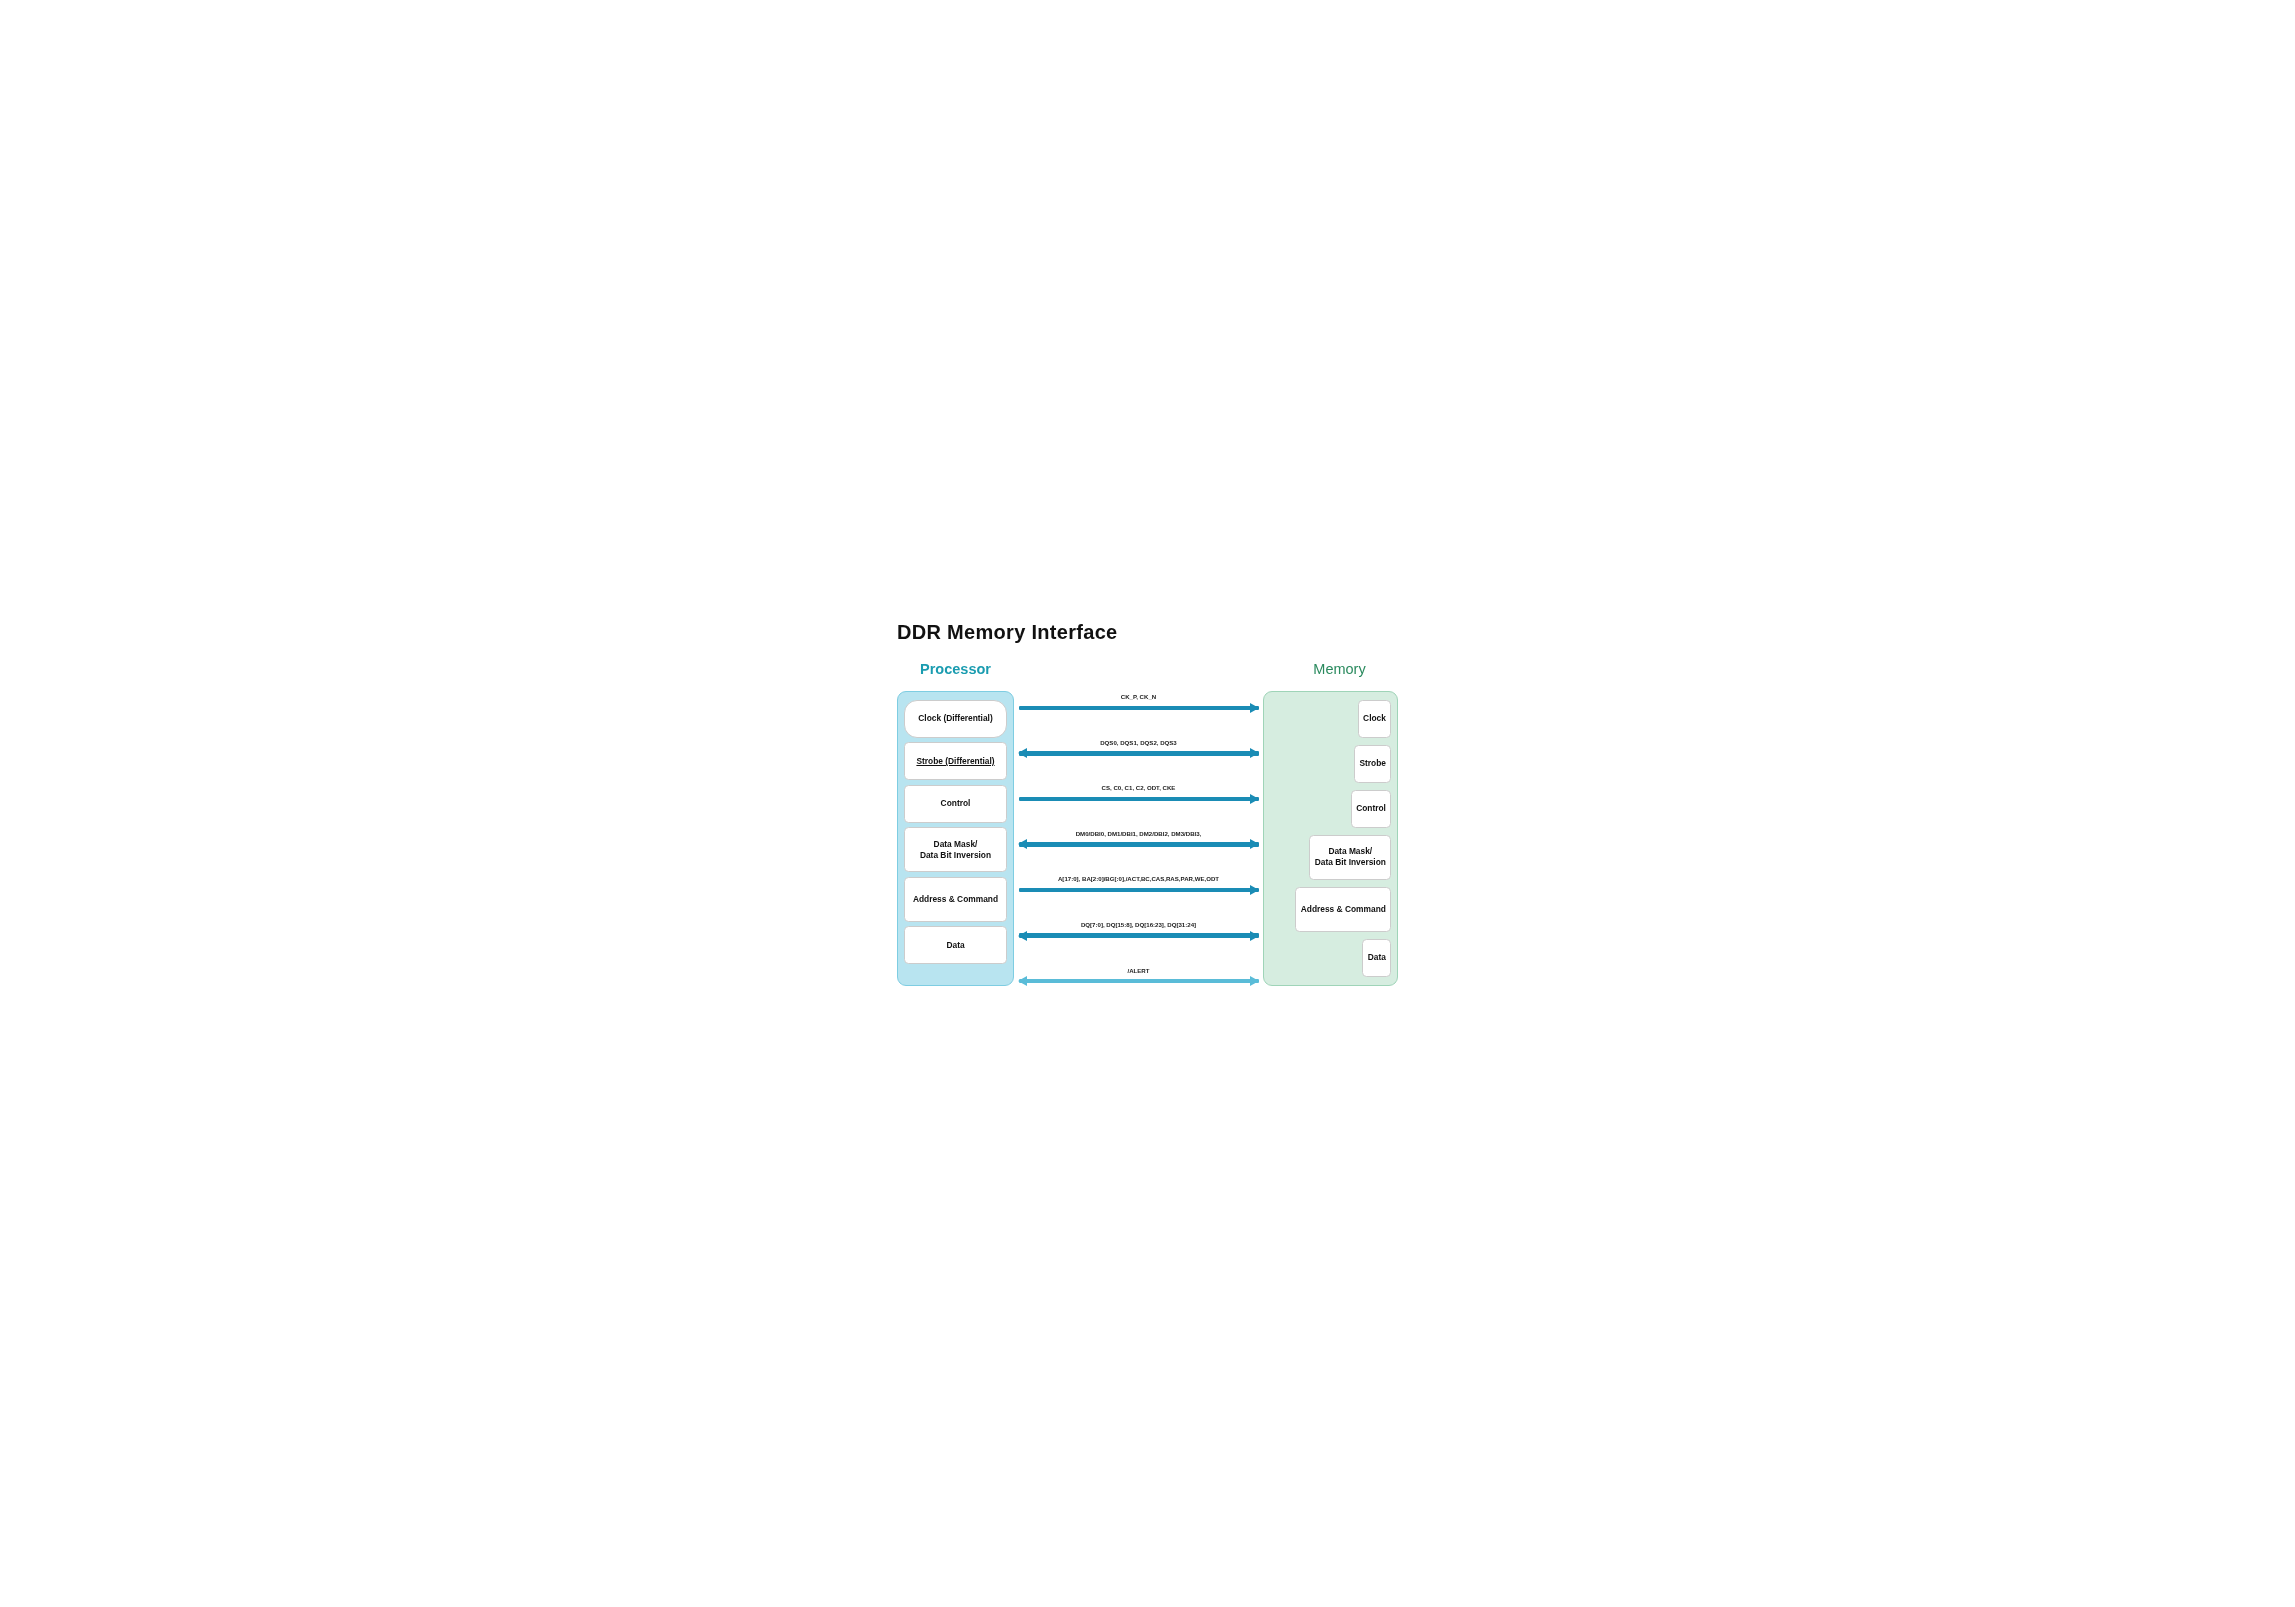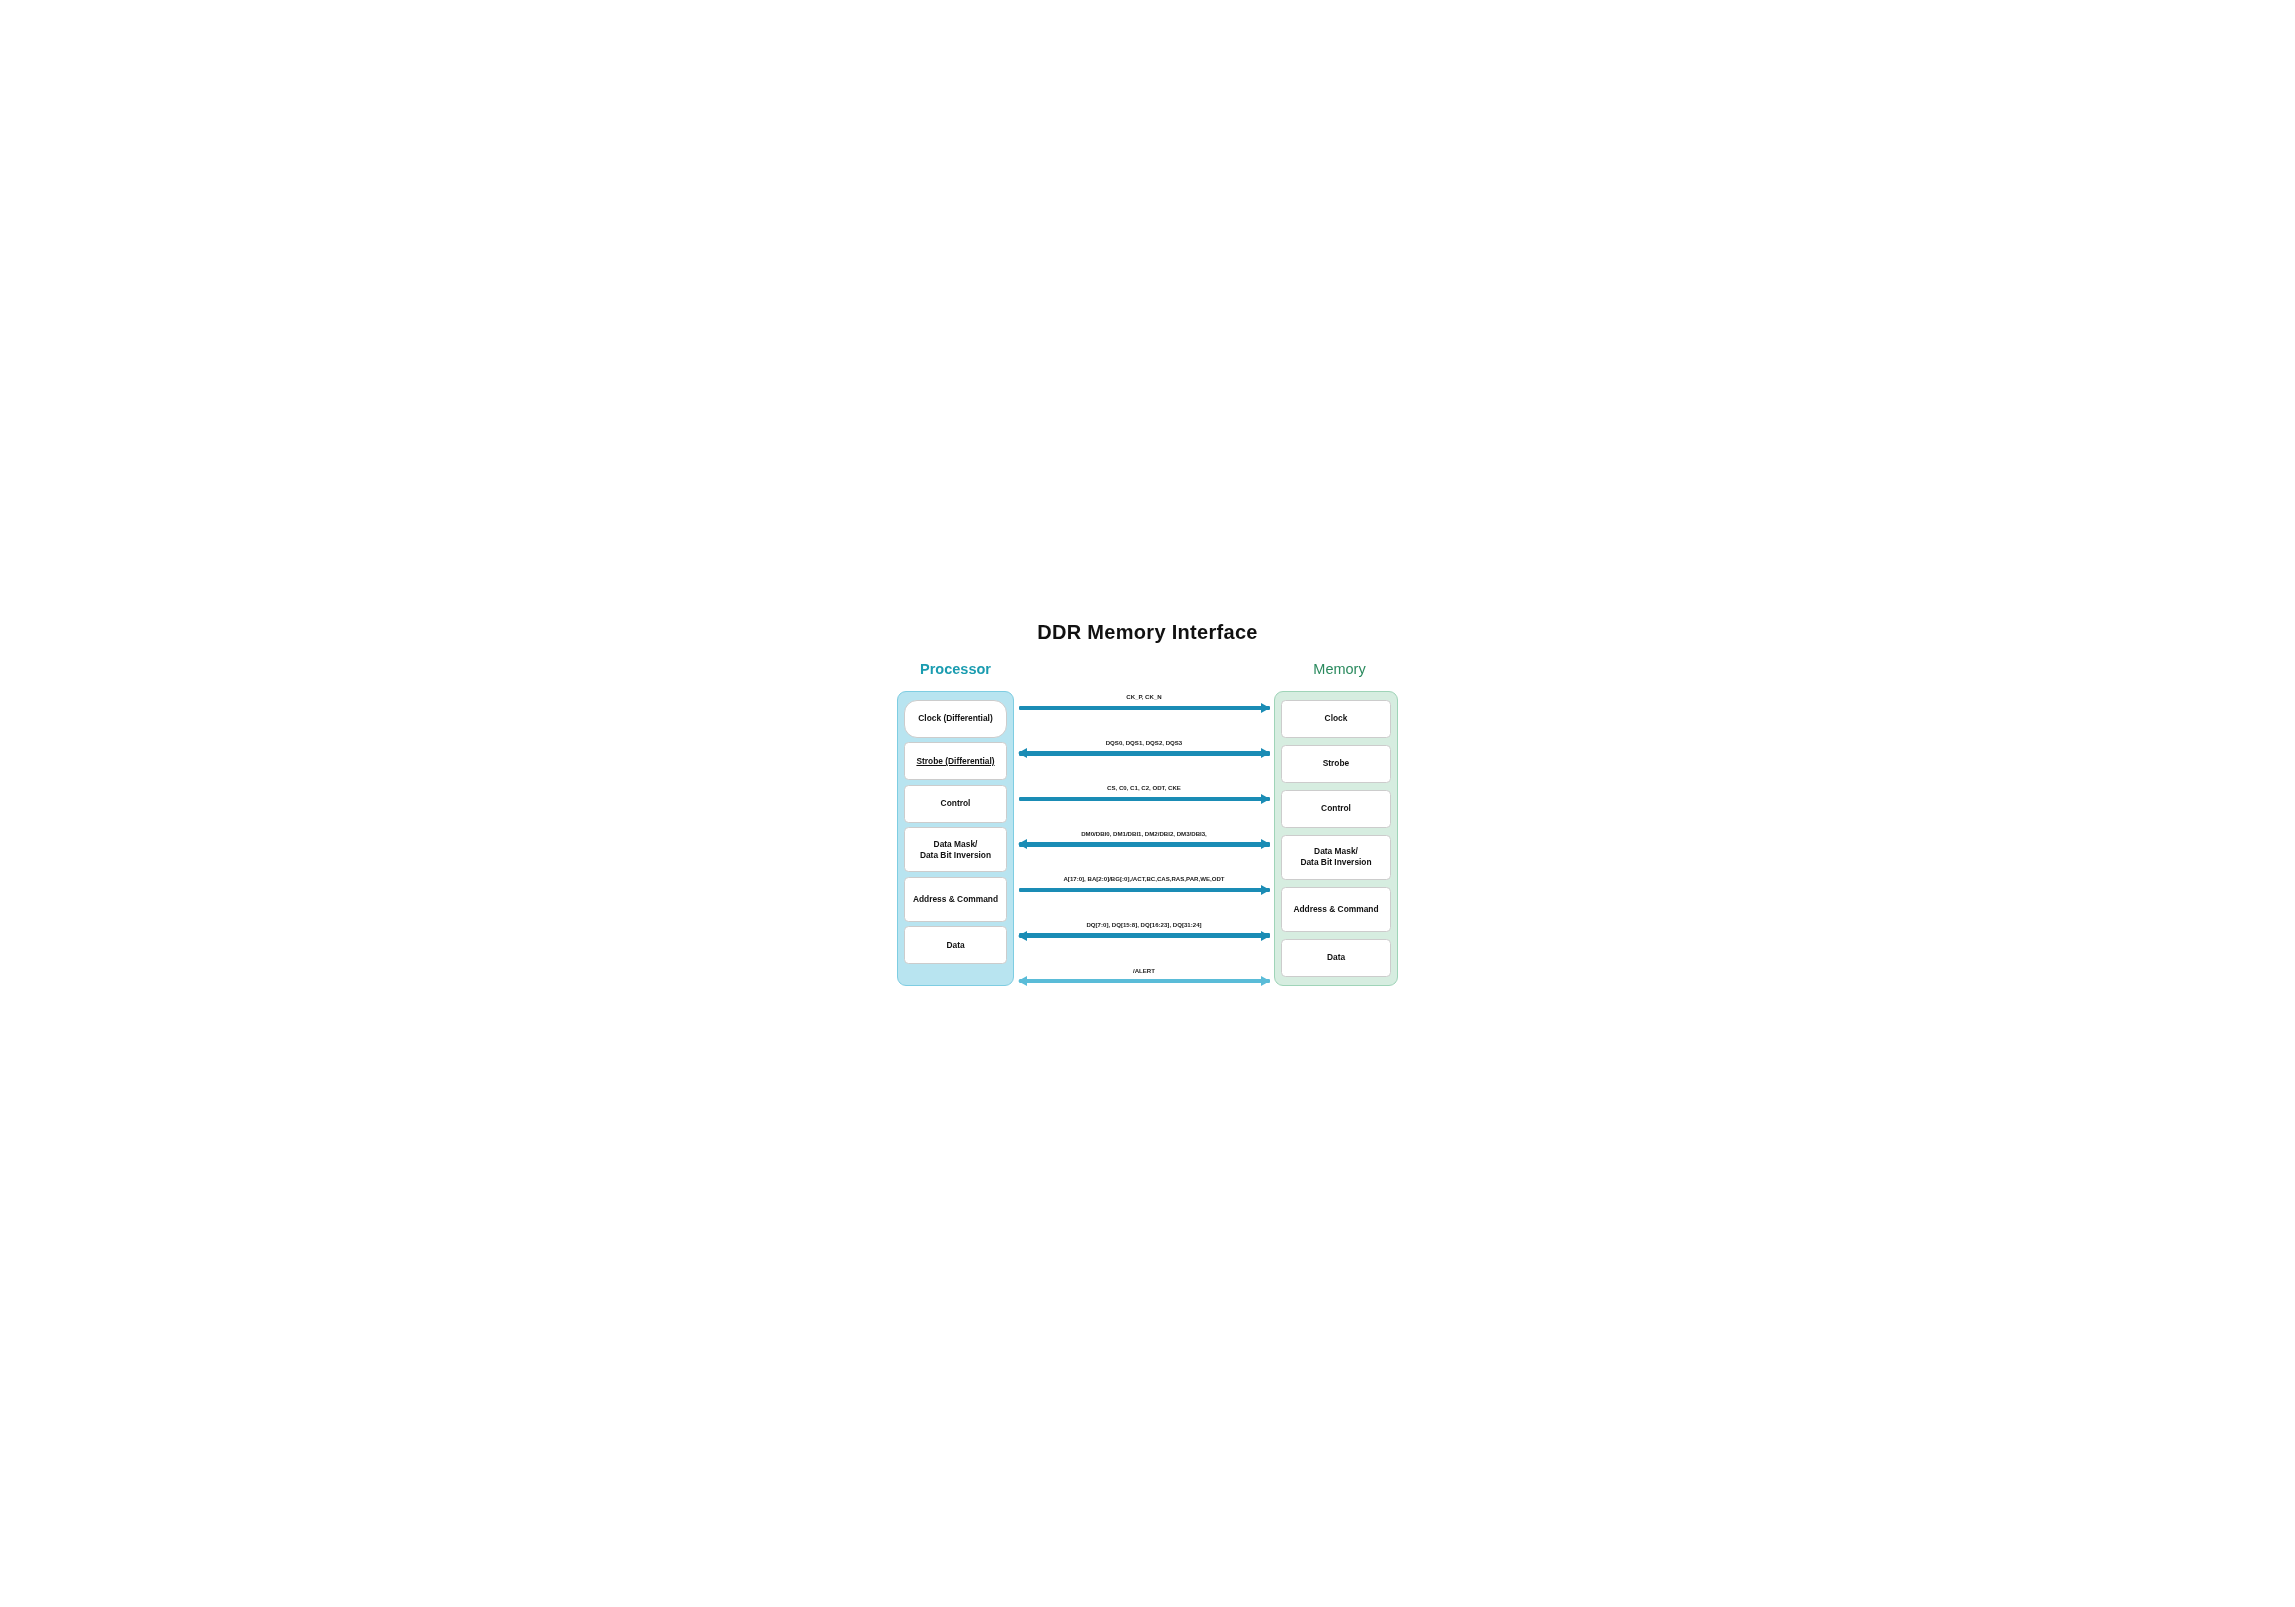--- a/index.html
+++ b/index.html
@@ -17,7 +17,6 @@
       background: #ffffff;
     }
     .main-title {
-      text-align: center;
       font-size: 20px;
       font-weight: 900;
       color: #111111;

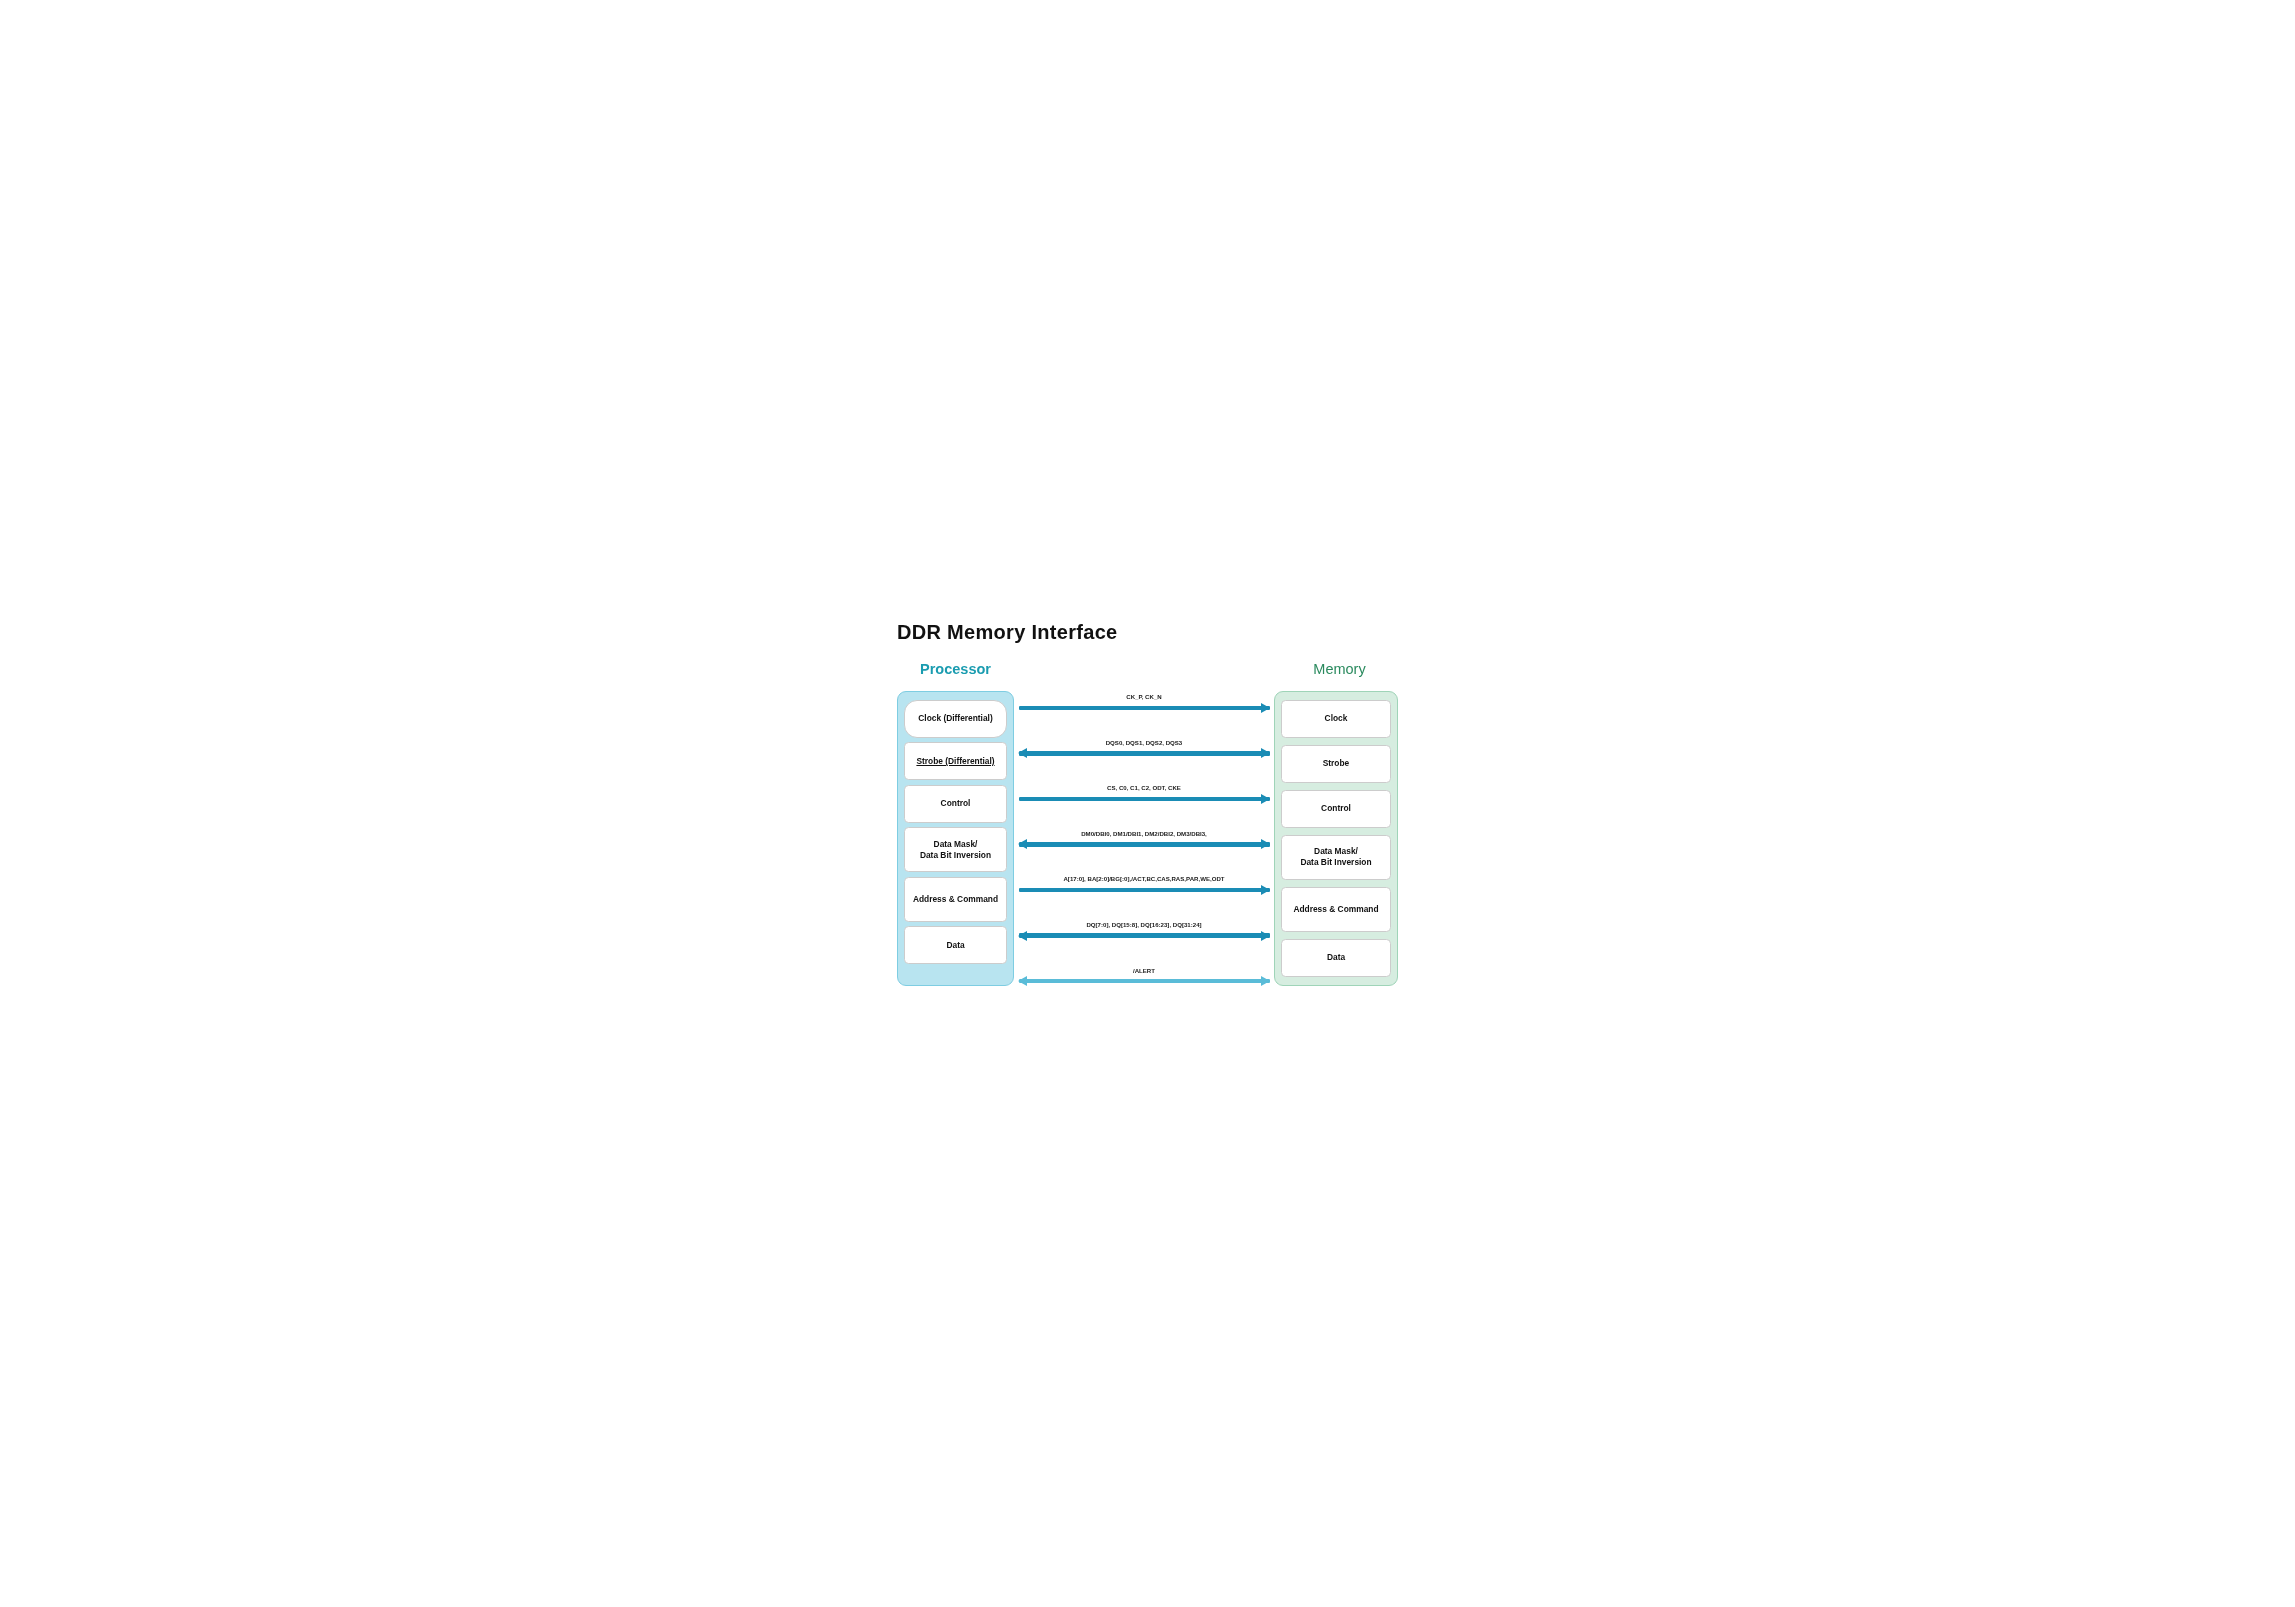--- a/index.html
+++ b/index.html
@@ -77,7 +77,7 @@
     }
 
     .right-panel {
-      width: 124px;
+      width: 135px;
       background: #d6ede0;
       border-radius: 9px;
       border: 1.1px solid #9fd4b8;
@@ -85,6 +85,7 @@
       display: flex;
       flex-direction: column;
       gap: 7px;
+      align-items: flex-end;
     }
 
     .center-arrows {

